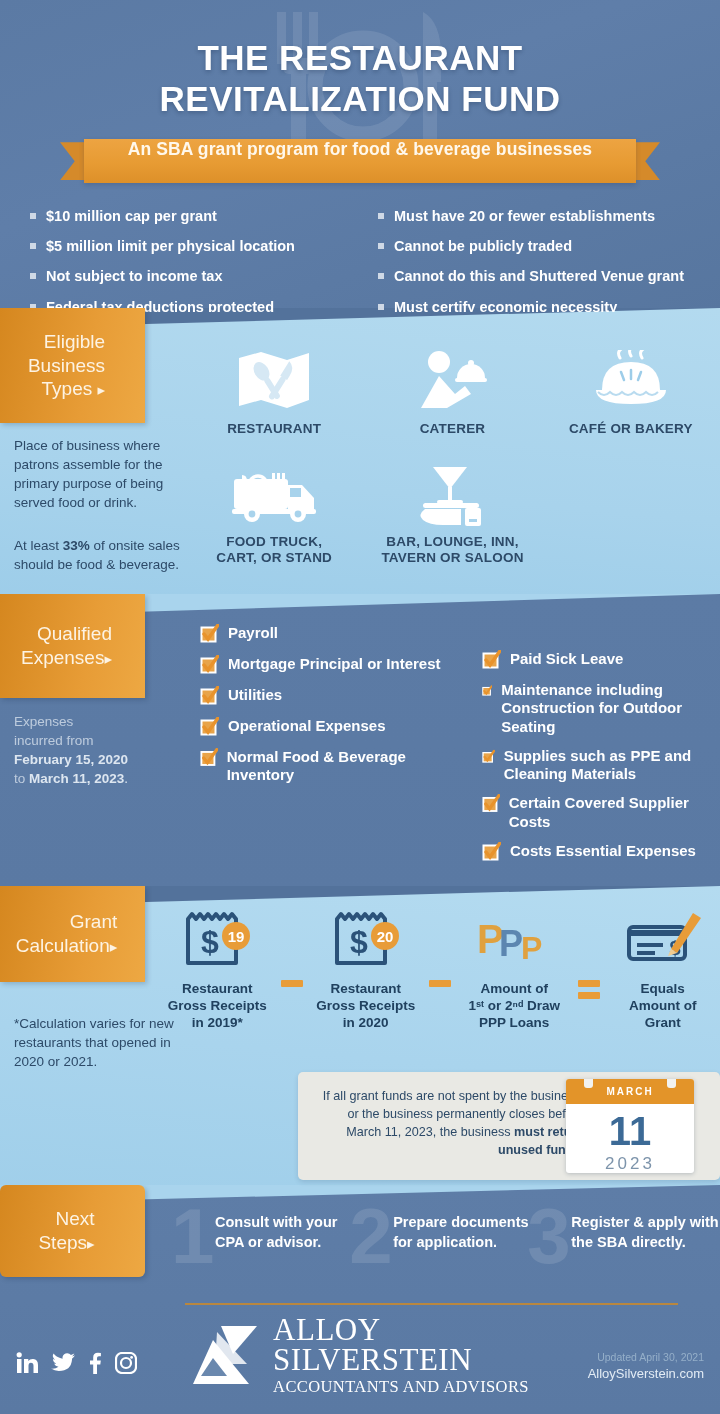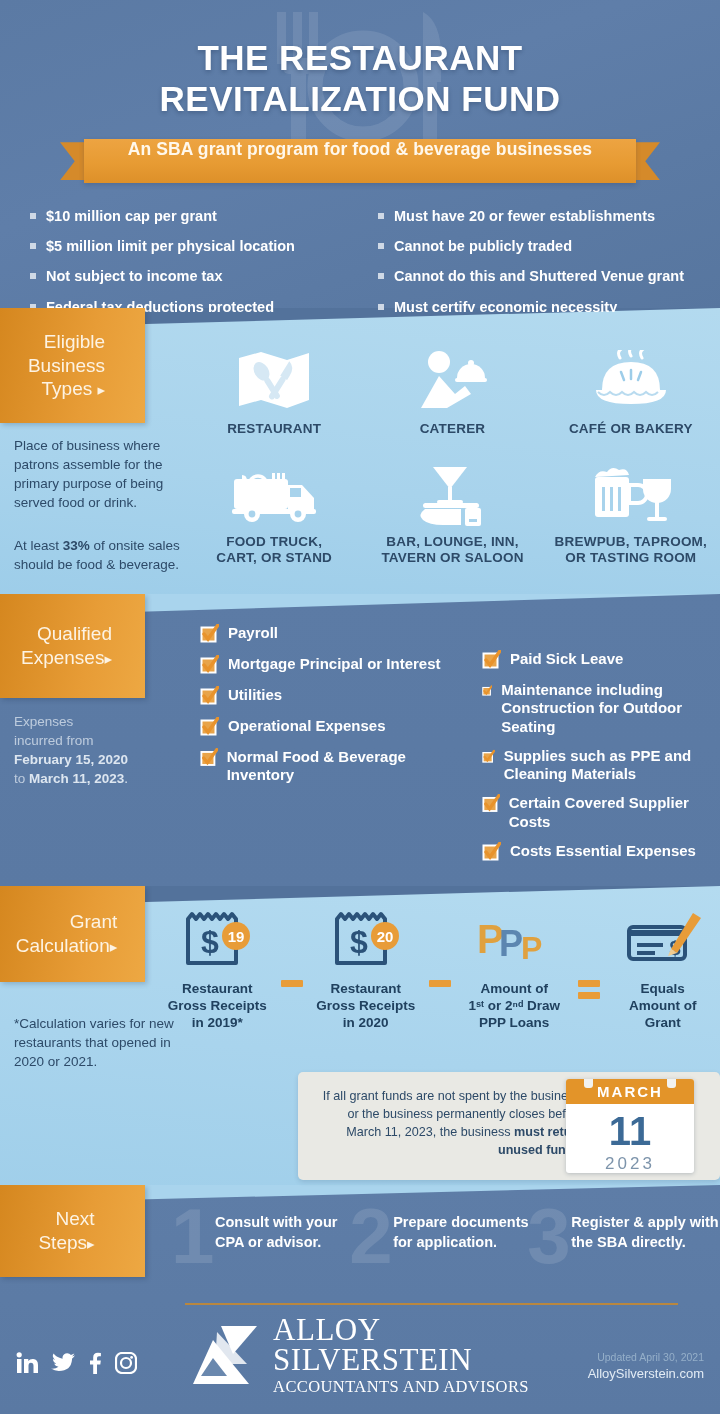--- a/index.html
+++ b/index.html
@@ -423,22 +423,6 @@
           <div class="type-label">BAR, LOUNGE, INN,<br>TAVERN OR SALOON</div>
         </div>
 
-        <div class="type-cell">
-          <div class="type-ico">
-            <svg width="92" height="64" viewBox="0 0 92 64">
-              <path d="M10 14 q4 -8 12 -5 q5 -7 12 -2 q8 -3 10 5 z" fill="#ffffff"></path>
-              <rect x="10" y="14" width="34" height="40" rx="3" fill="#ffffff"></rect>
-              <path d="M44 22 h9 a9 9 0 0 1 0 18 h-9 z" fill="none" stroke="#ffffff" stroke-width="4"></path>
-              <rect x="17" y="24" width="3" height="24" fill="#a8d3ec"></rect>
-              <rect x="25" y="24" width="3" height="24" fill="#a8d3ec"></rect>
-              <rect x="33" y="24" width="3" height="24" fill="#a8d3ec"></rect>
-              <path d="M58 16 h28 v10 a14 14 0 0 1 -28 0 z" fill="#ffffff"></path>
-              <rect x="70" y="39" width="4" height="16" fill="#ffffff"></rect>
-              <rect x="62" y="54" width="20" height="4" rx="2" fill="#ffffff"></rect>
-            </svg>
-          </div>
-          <div class="type-label">BREWPUB, TAPROOM,<br>OR TASTING ROOM</div>
-        </div>
 
       </div>
     </div>

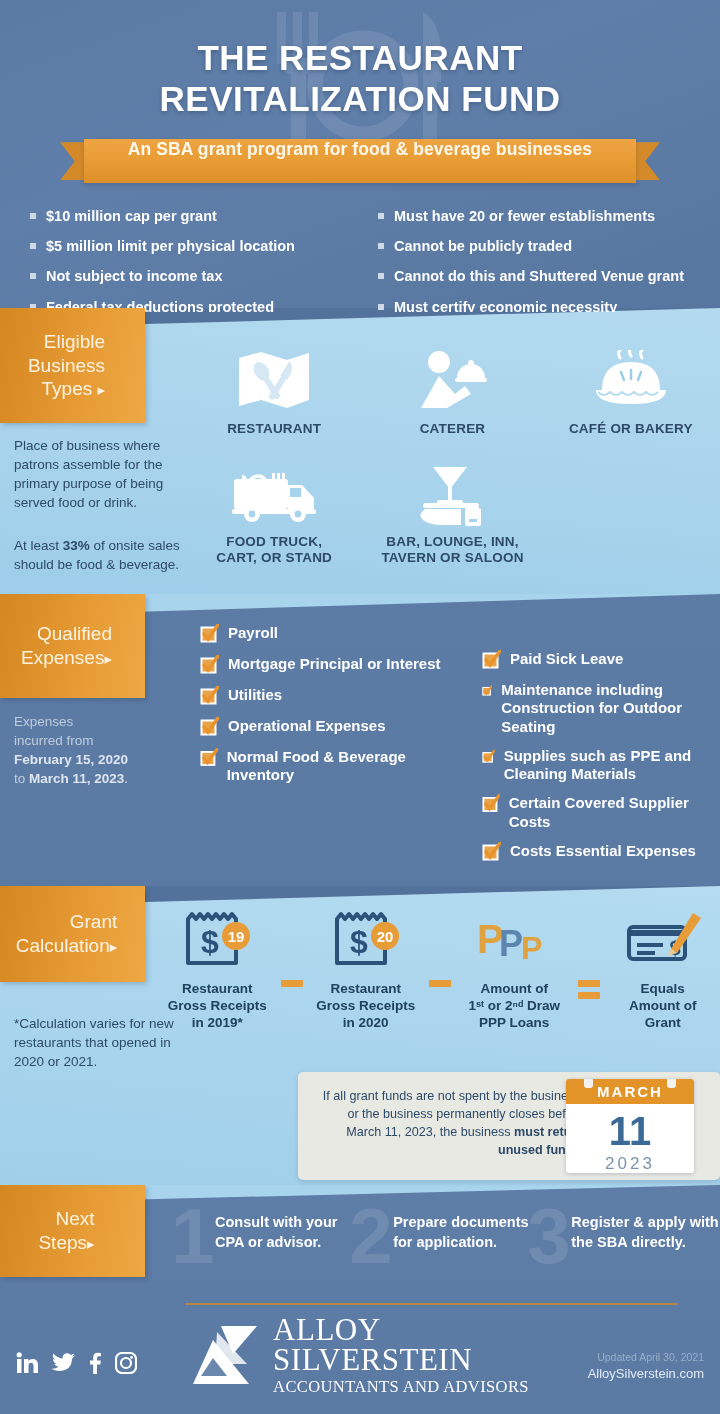--- a/index.html
+++ b/index.html
@@ -190,7 +190,7 @@
   .cal-head {
     height:25px; background:#e39429; color:#ffffff;
     display:flex; align-items:center; justify-content:center;
-    font-size:15px; font-weight:bold; letter-spacing:2px;
+    font-size:10px; font-weight:bold; letter-spacing:2px;
   }
   .cal-ring { position:absolute; top:-5px; width:9px; height:14px; background:#f2f2ef; border-radius:3px; }
   .cal-ring.a { left:18px; } .cal-ring.b { right:18px; }

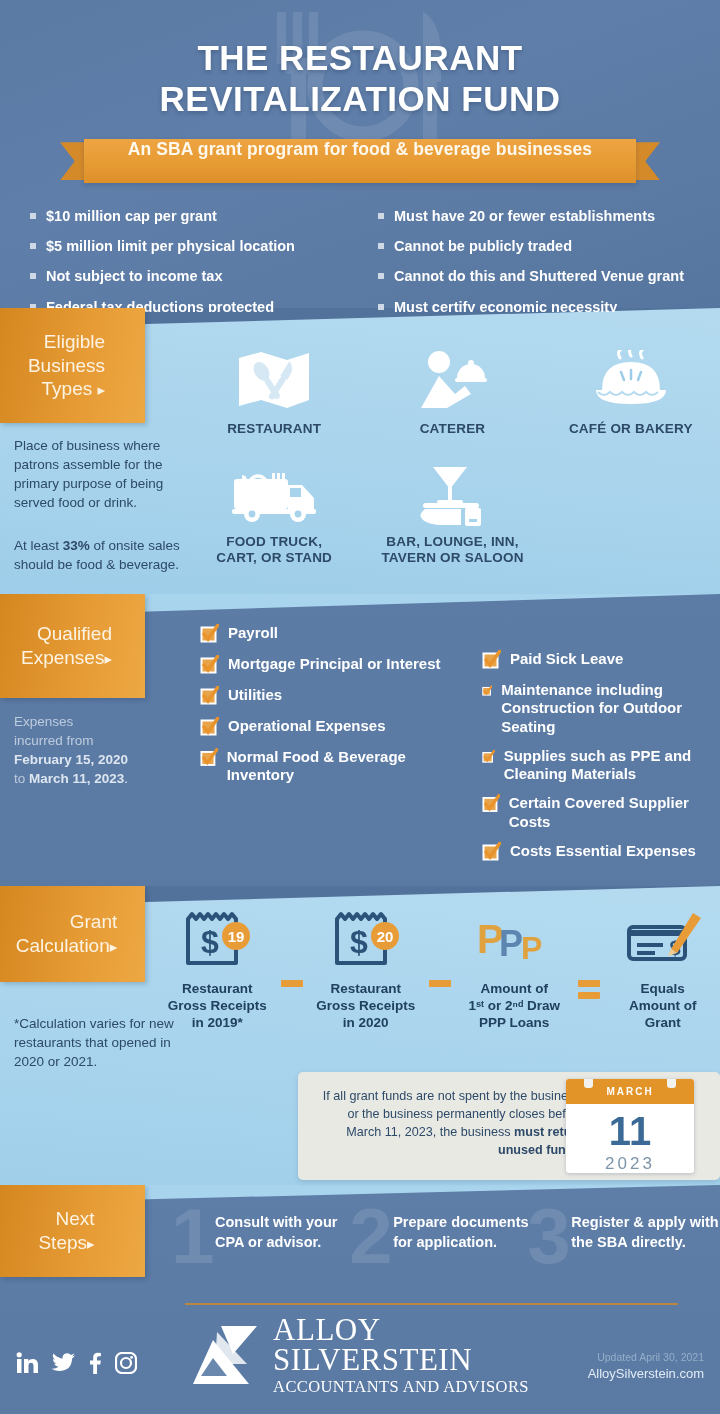--- a/index.html
+++ b/index.html
@@ -627,7 +627,7 @@
     <div class="sec-inner">
       <div class="topwedge"></div>
 
-      <div class="tab" style="top:0; height:92px;">
+      <div class="tab" style="top:0; height:92px;border-radius:6px;">
         <div class="tab-txt">
           <div>Next</div>
           <div><span>Steps</span><span class="arrow">▸</span></div>

